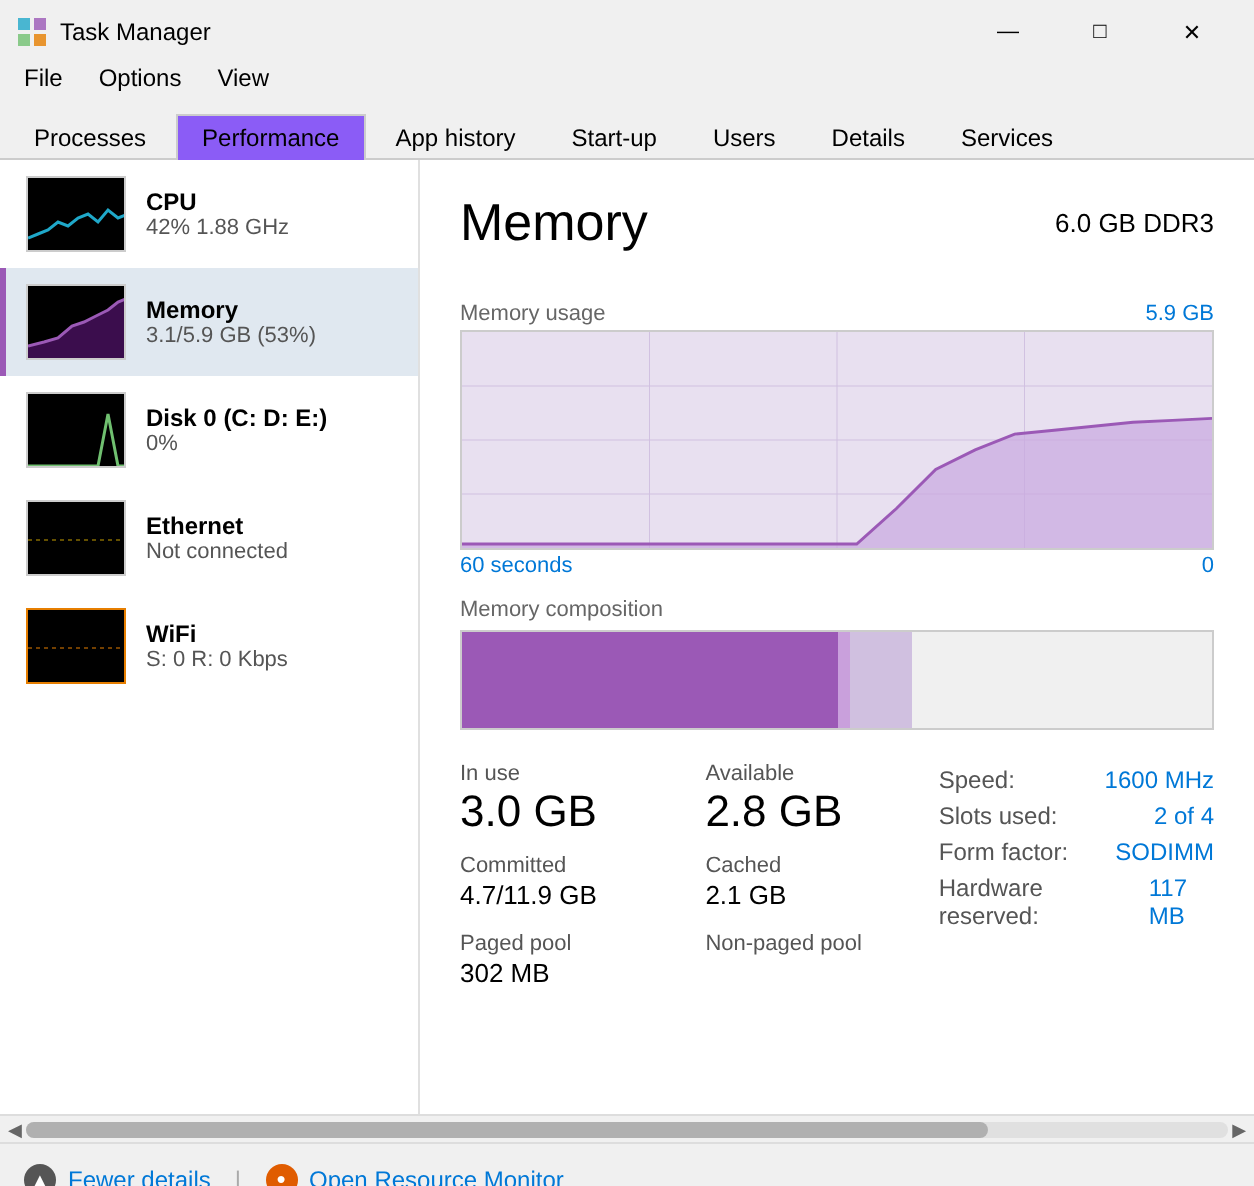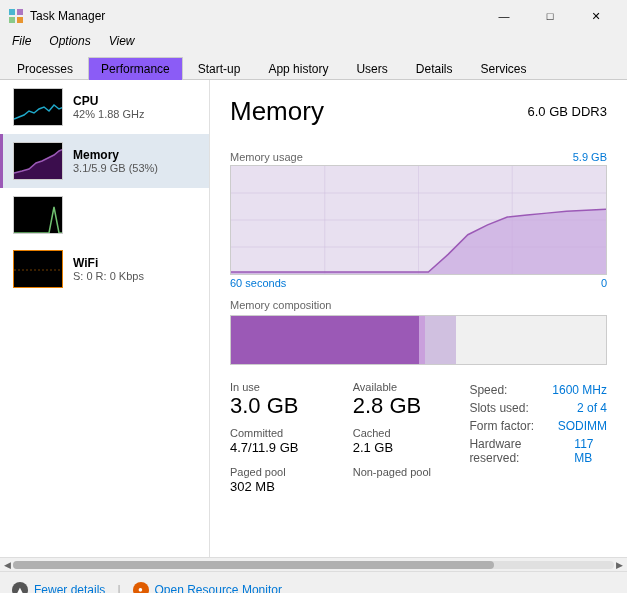--- a/index.html
+++ b/index.html
@@ -23,9 +23,8 @@
       display: flex;
       padding: 0 4px;
       height: 22px;
-      align-items: center;
+      align-items: flex-start;
       gap: 2px;
-      font-style: italic;
     }
     .menu-item { padding: 2px 8px; cursor: pointer; font-size: 12px; }
 

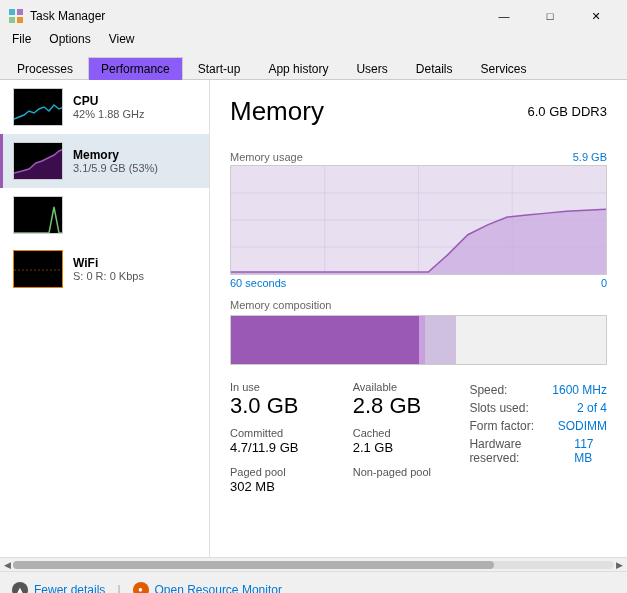--- a/index.html
+++ b/index.html
@@ -267,8 +267,8 @@
 <div class="tabs">
   <div class="tab">Processes</div>
   <div class="tab active">Performance</div>
+  <div class="tab">App history</div>
   <div class="tab">Start-up</div>
-  <div class="tab">App history</div>
   <div class="tab">Users</div>
   <div class="tab">Details</div>
   <div class="tab">Services</div>

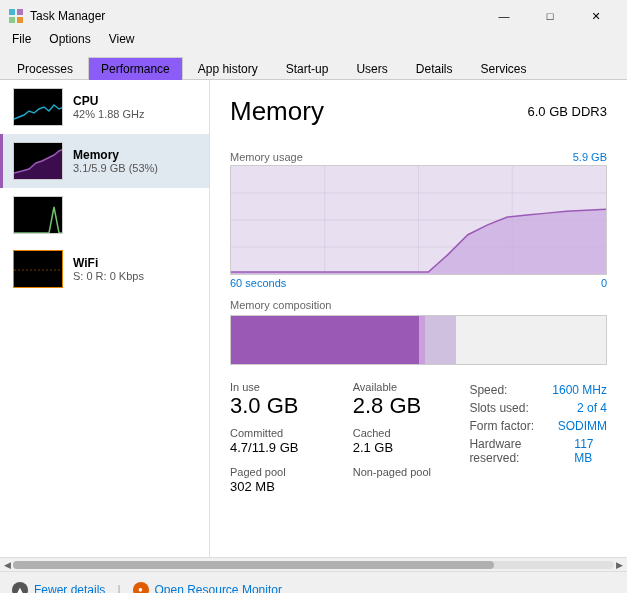--- a/index.html
+++ b/index.html
@@ -312,6 +312,10 @@
           <polyline points="0,36 5,36 10,36 15,36 20,36 25,36 30,36 35,36 40,10 45,36 50,36" fill="none" stroke="#70c070" stroke-width="1.5"></polyline>
         </svg>
       </div>
+      <div class="sidebar-item-info">
+        <span class="sidebar-item-title">Disk 0 (C: D: E:)</span>
+        <span class="sidebar-item-subtitle">0%</span>
+      </div>
     </div>
 
 

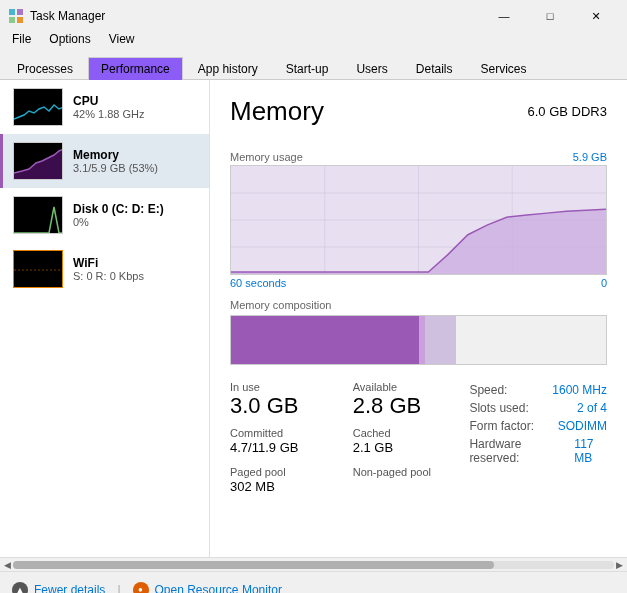--- a/index.html
+++ b/index.html
@@ -318,6 +318,18 @@
       </div>
     </div>
 
+    <div class="sidebar-item">
+      <div class="sidebar-item-graph eth-graph">
+        <svg width="50" height="38" viewBox="0 0 50 38">
+          <rect width="50" height="38" fill="#000"></rect>
+          <line x1="0" y1="19" x2="50" y2="19" stroke="#c8a000" stroke-width="0.5" stroke-dasharray="2,2"></line>
+        </svg>
+      </div>
+      <div class="sidebar-item-info">
+        <span class="sidebar-item-title">Ethernet</span>
+        <span class="sidebar-item-subtitle">Not connected</span>
+      </div>
+    </div>
 
     <div class="sidebar-item">
       <div class="sidebar-item-graph wifi-graph" style="border-color: #e67e00;">

